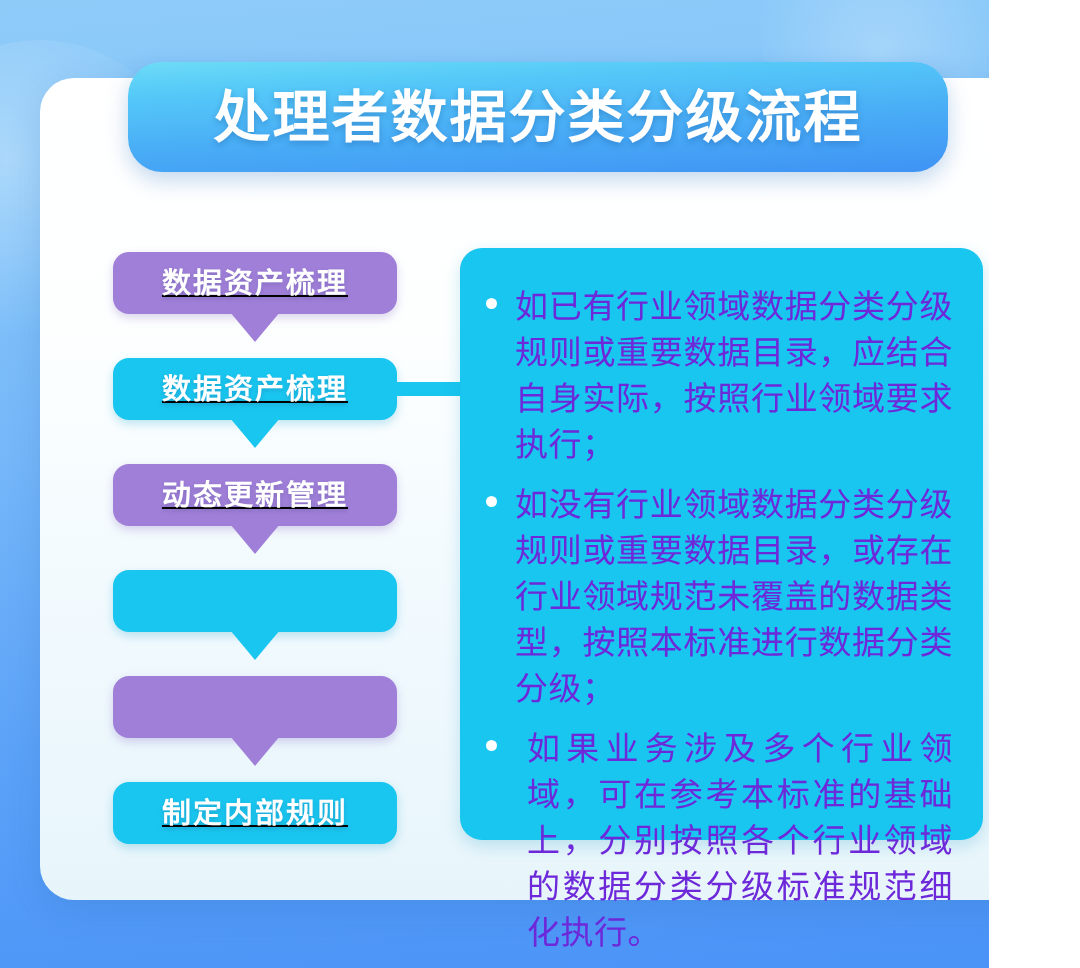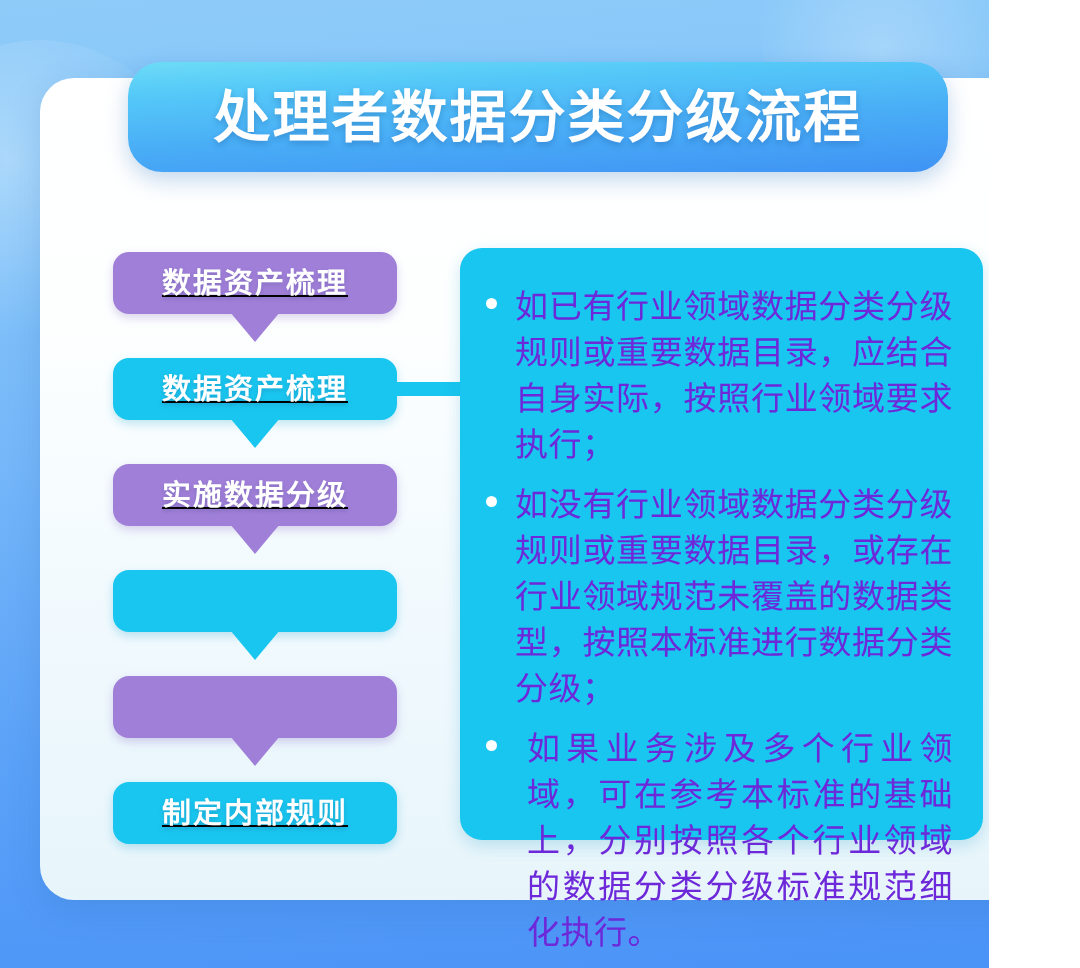--- a/index.html
+++ b/index.html
@@ -226,7 +226,7 @@
     </div>
 
     <div class="flow-step purple">
-      <span class="step-label">实施数据分级</span>
+      <span class="step-label">动态更新管理</span>
       <span class="notch"></span>
     </div>
 

